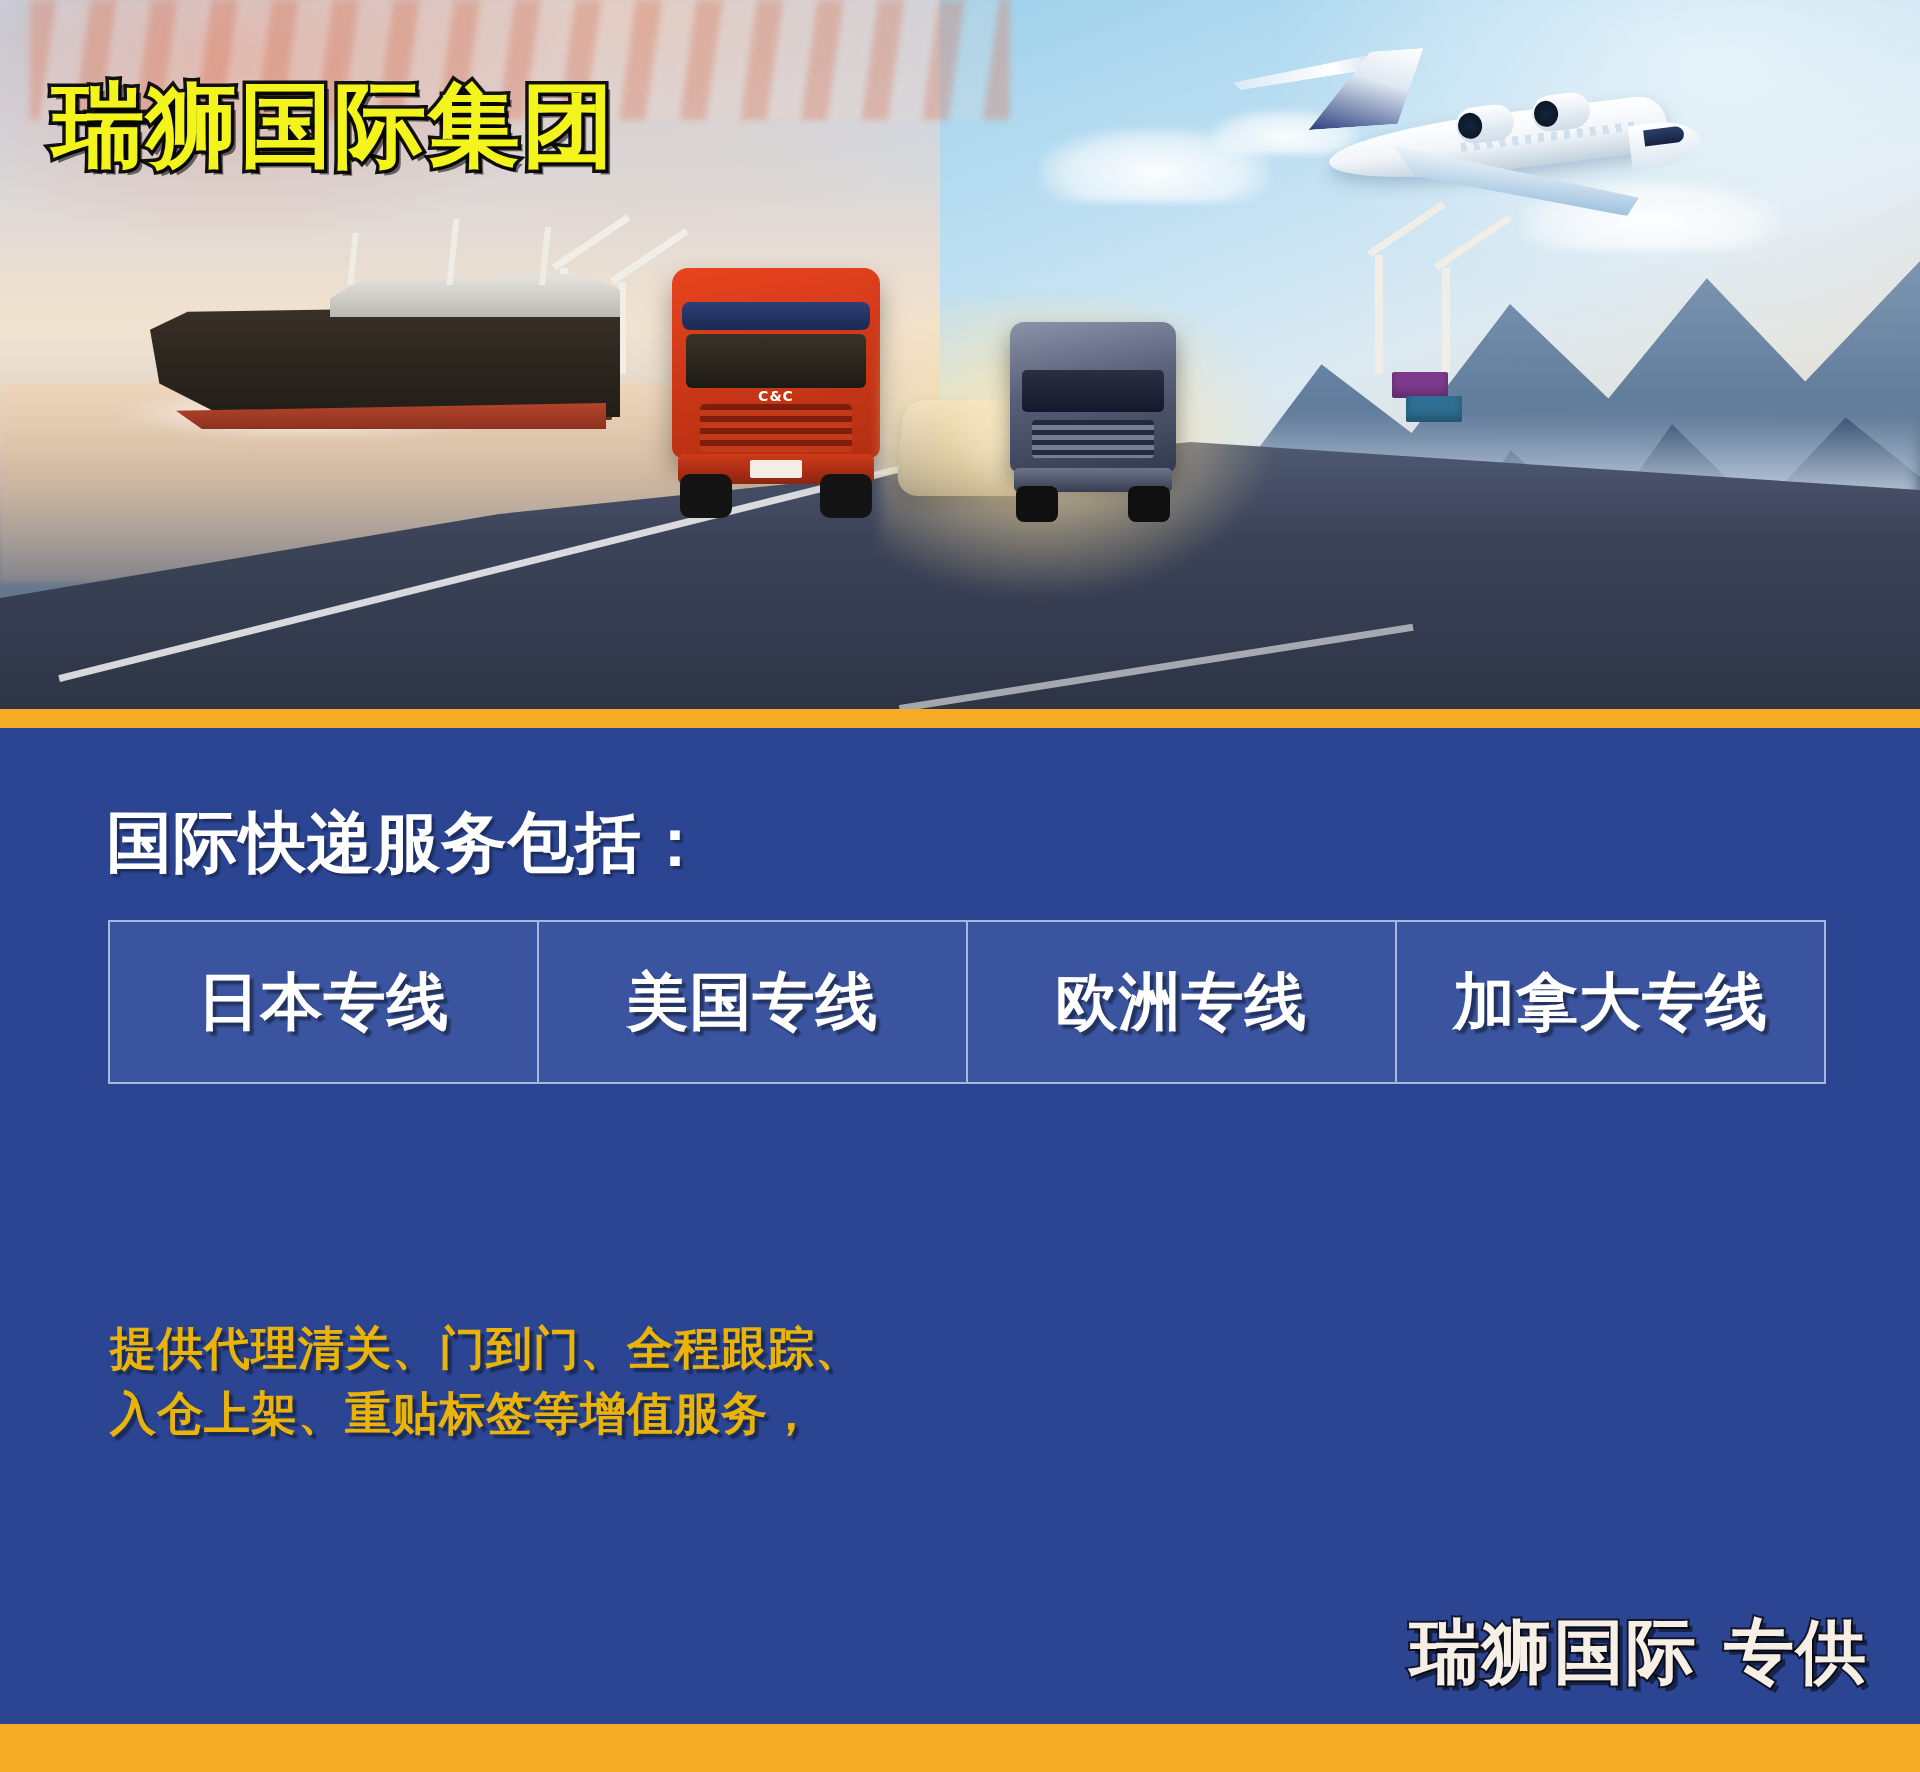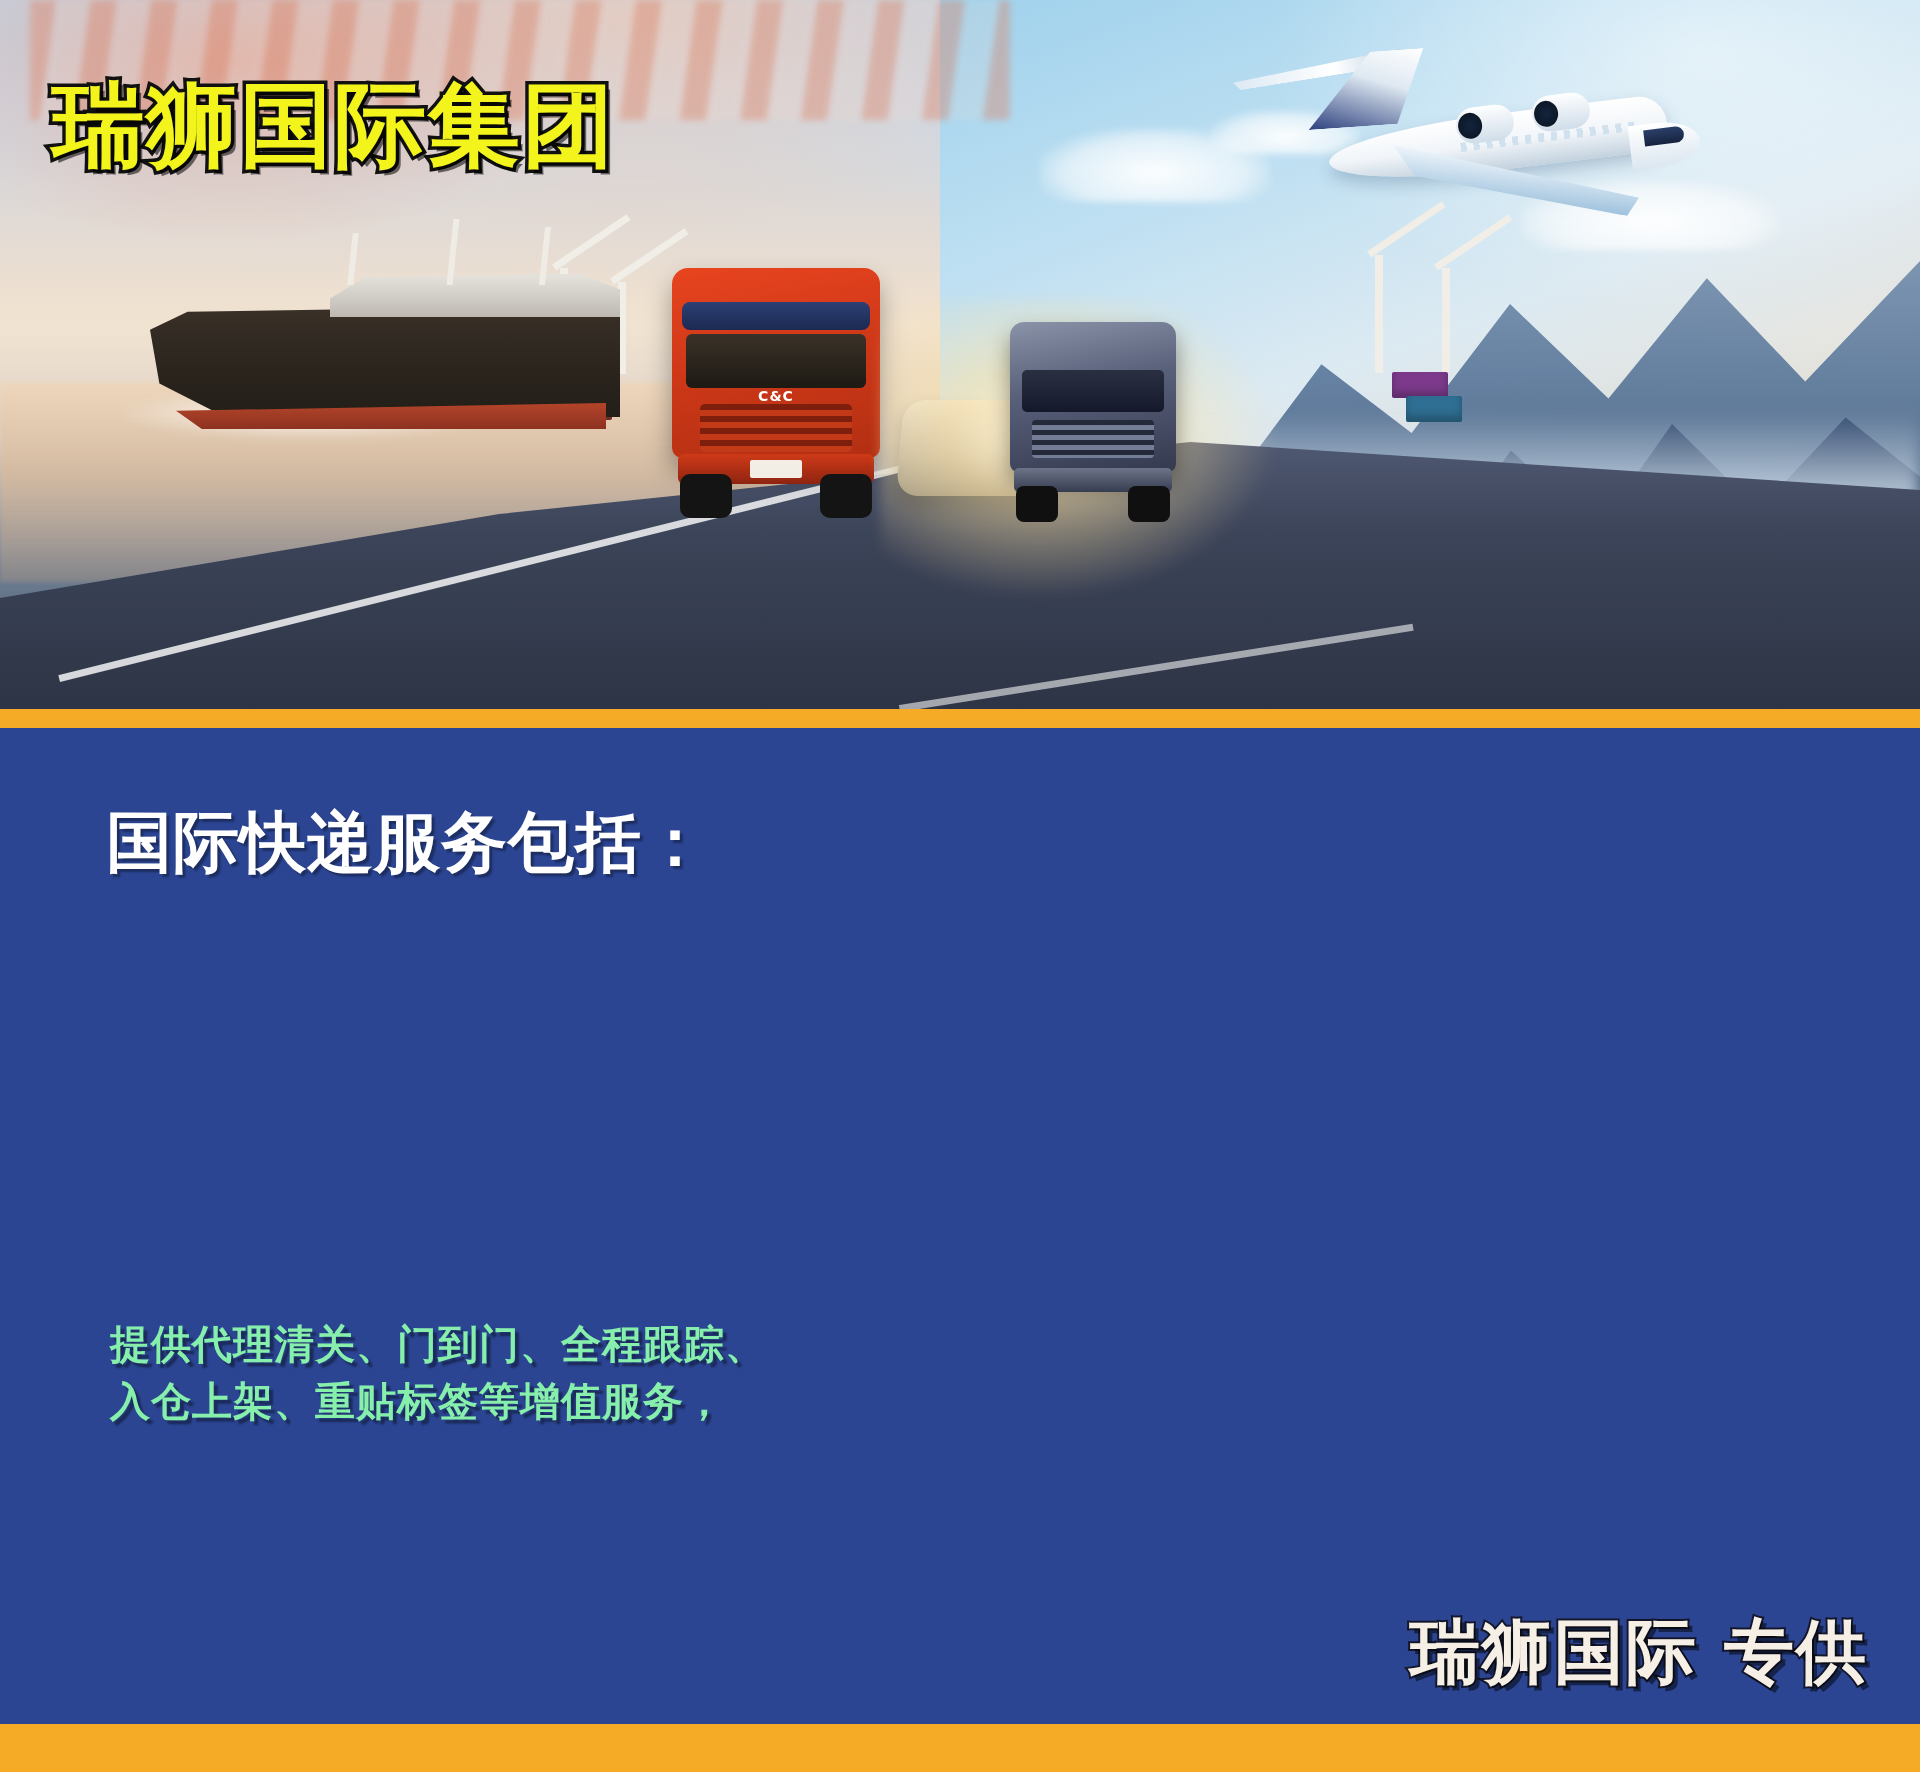--- a/index.html
+++ b/index.html
@@ -535,6 +535,12 @@
 
     <table class="svc-table">
       <tbody>
+        <tr>
+          <td>日本专线</td>
+          <td>美国专线</td>
+          <td>欧洲专线</td>
+          <td>加拿大专线</td>
+        </tr>
       </tbody>
     </table>
 

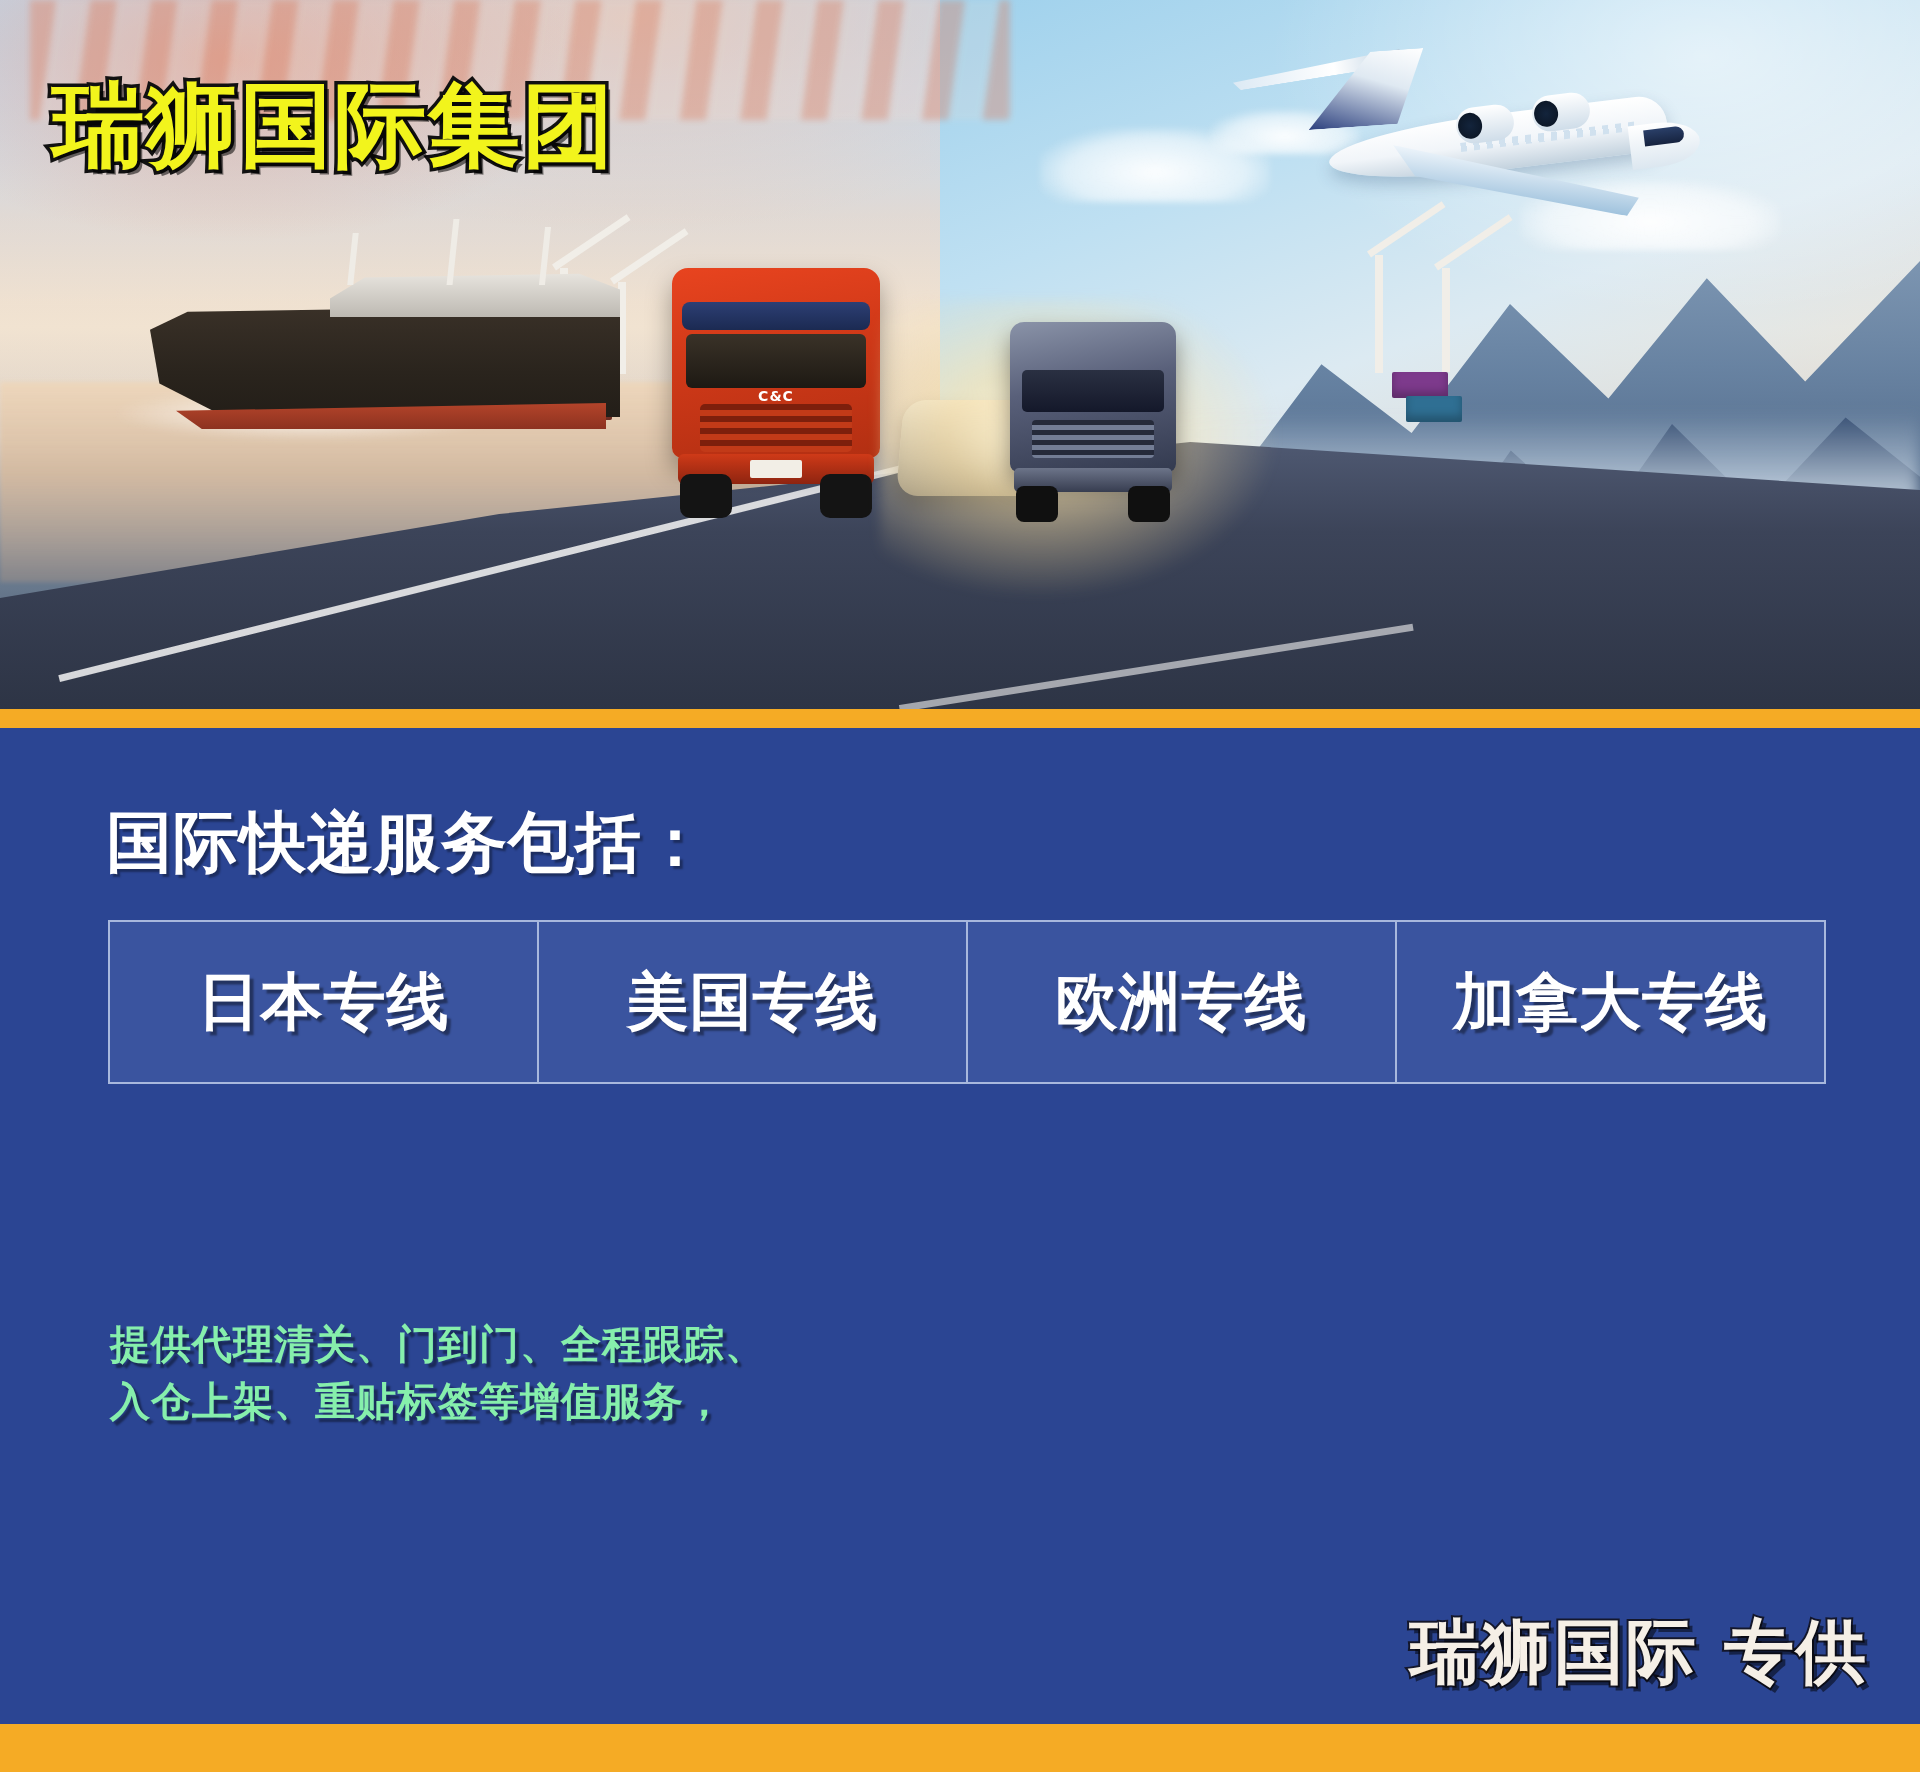--- a/index.html
+++ b/index.html
@@ -418,9 +418,9 @@
   .features {
     position: absolute;
     left: 110px; top: 588px;
-    font-size: 40px;
+    font-size: 46px;
     font-weight: 700;
-    color: #86efac;
+    color: #eab308;
     line-height: 1.42;
     letter-spacing: 1px;
     text-shadow: 4px 4px 2px rgba(0,0,0,0.4);

